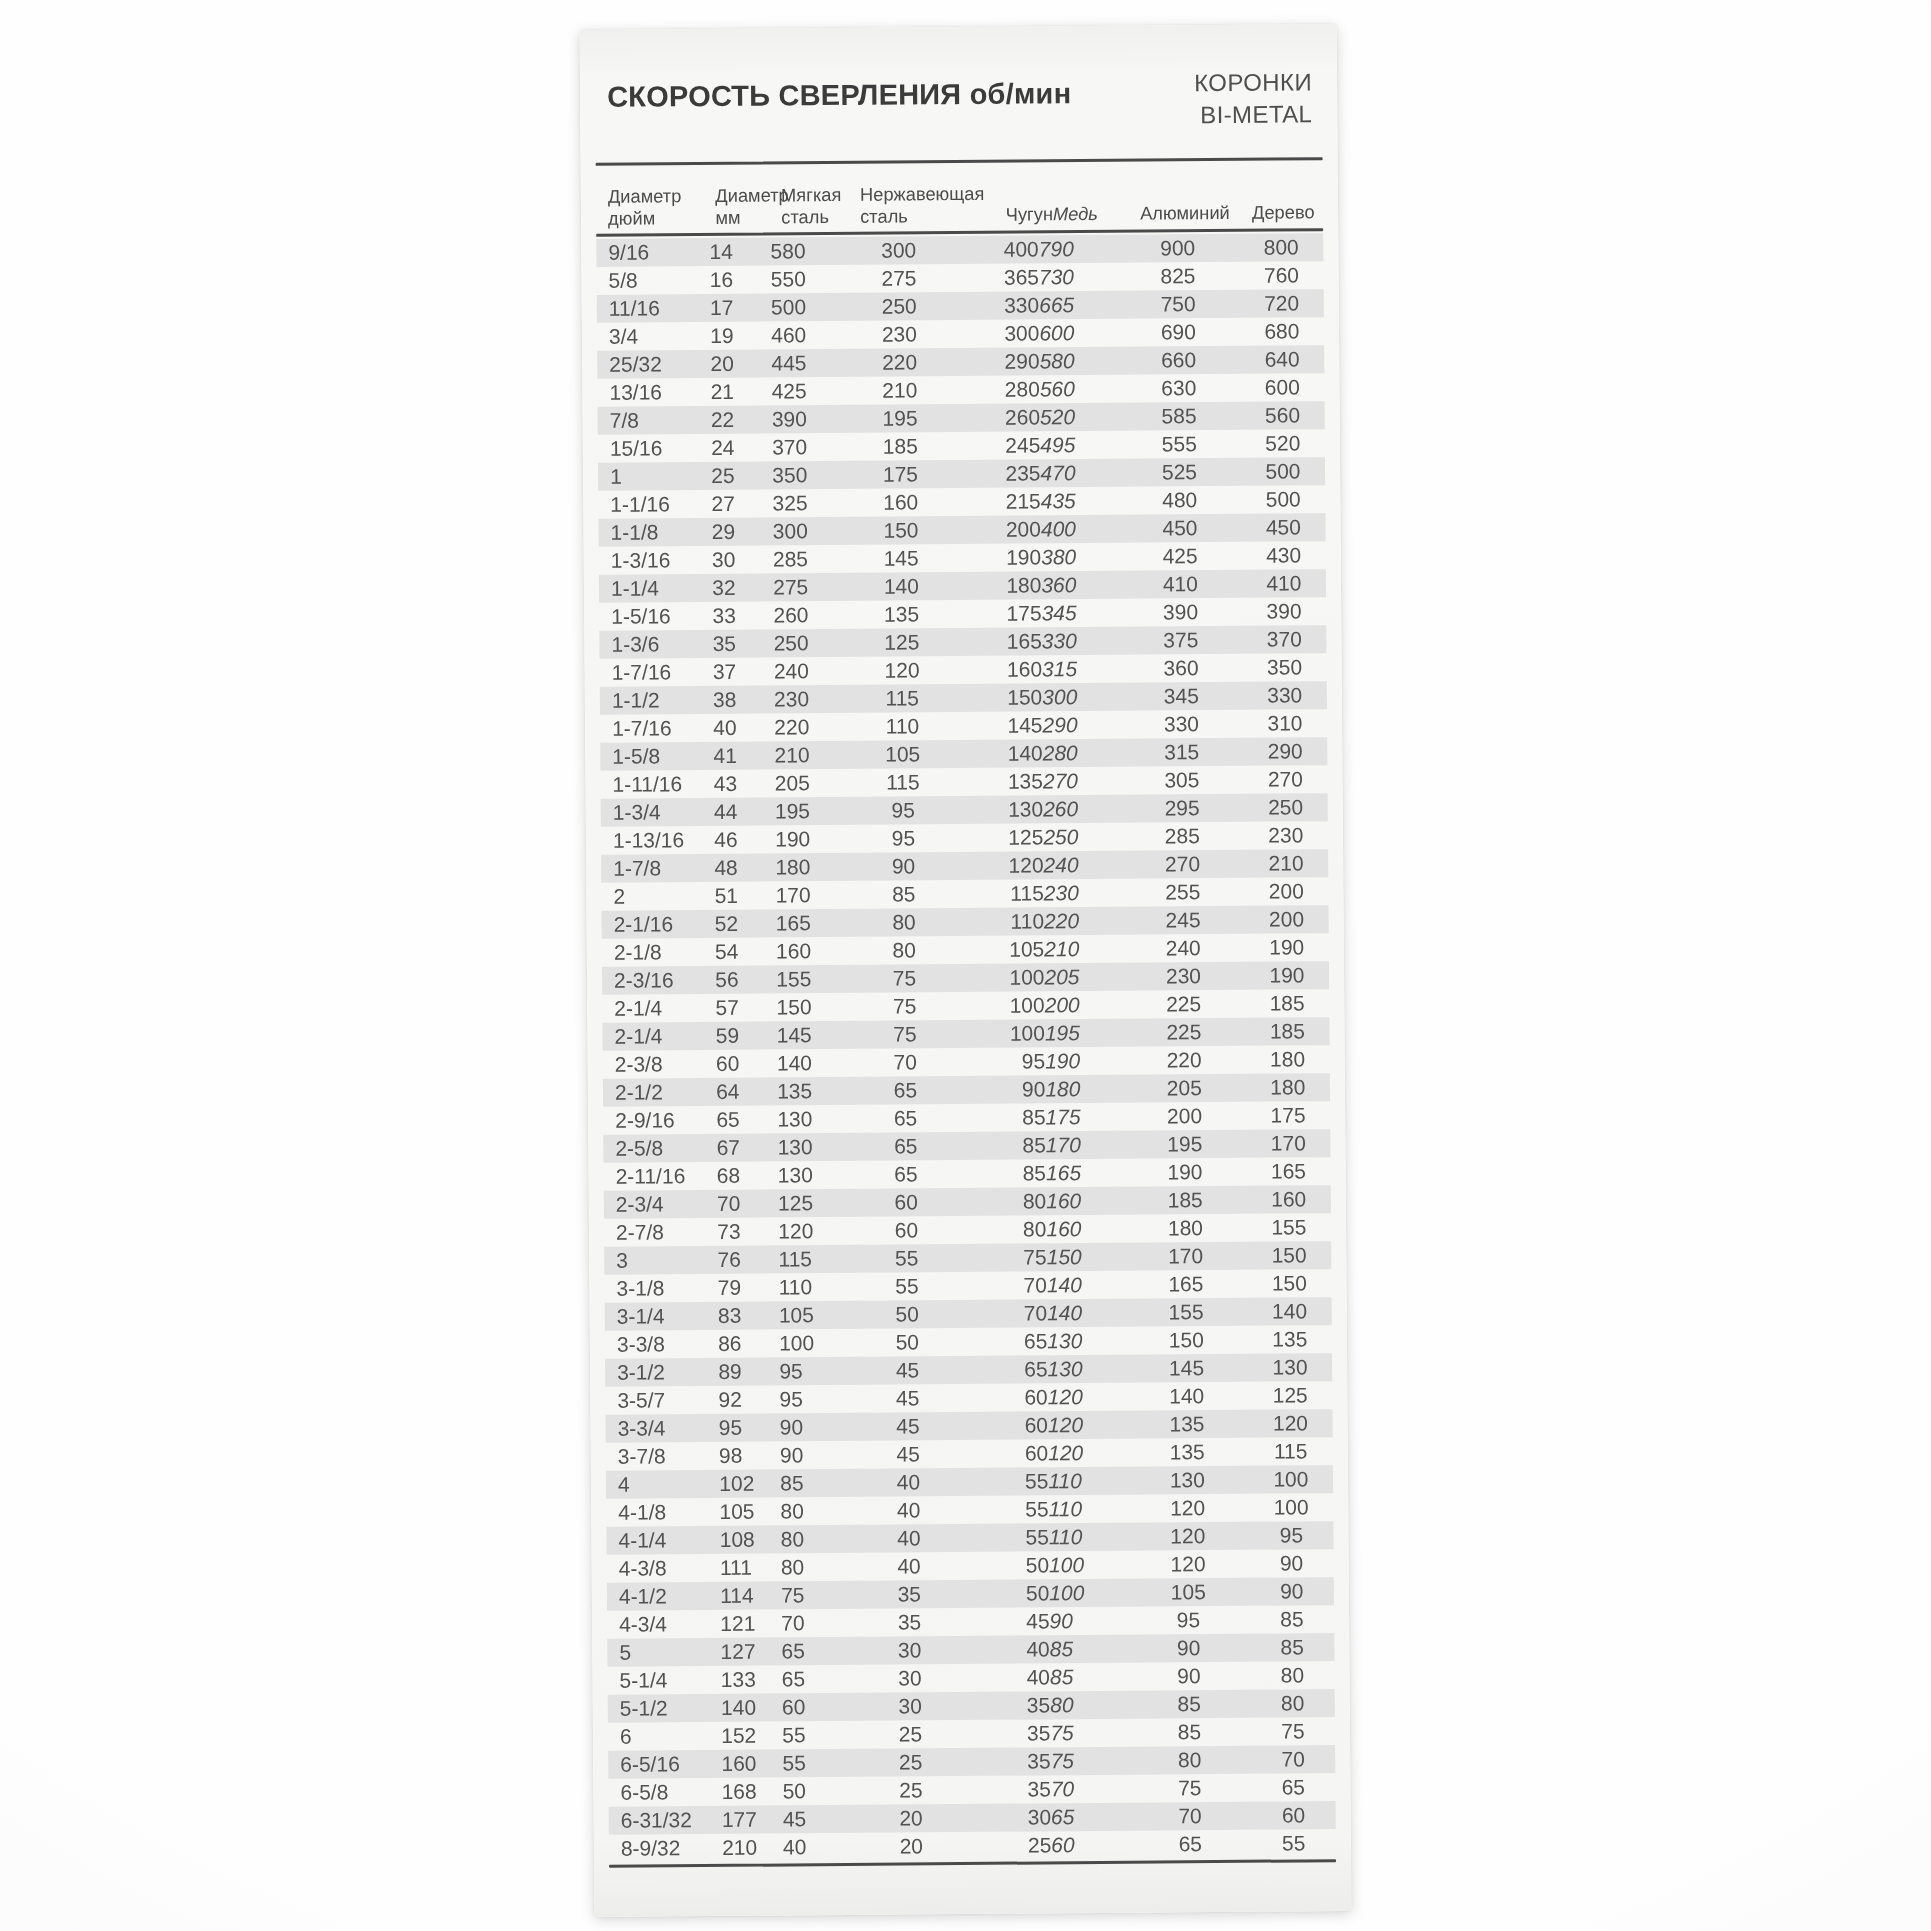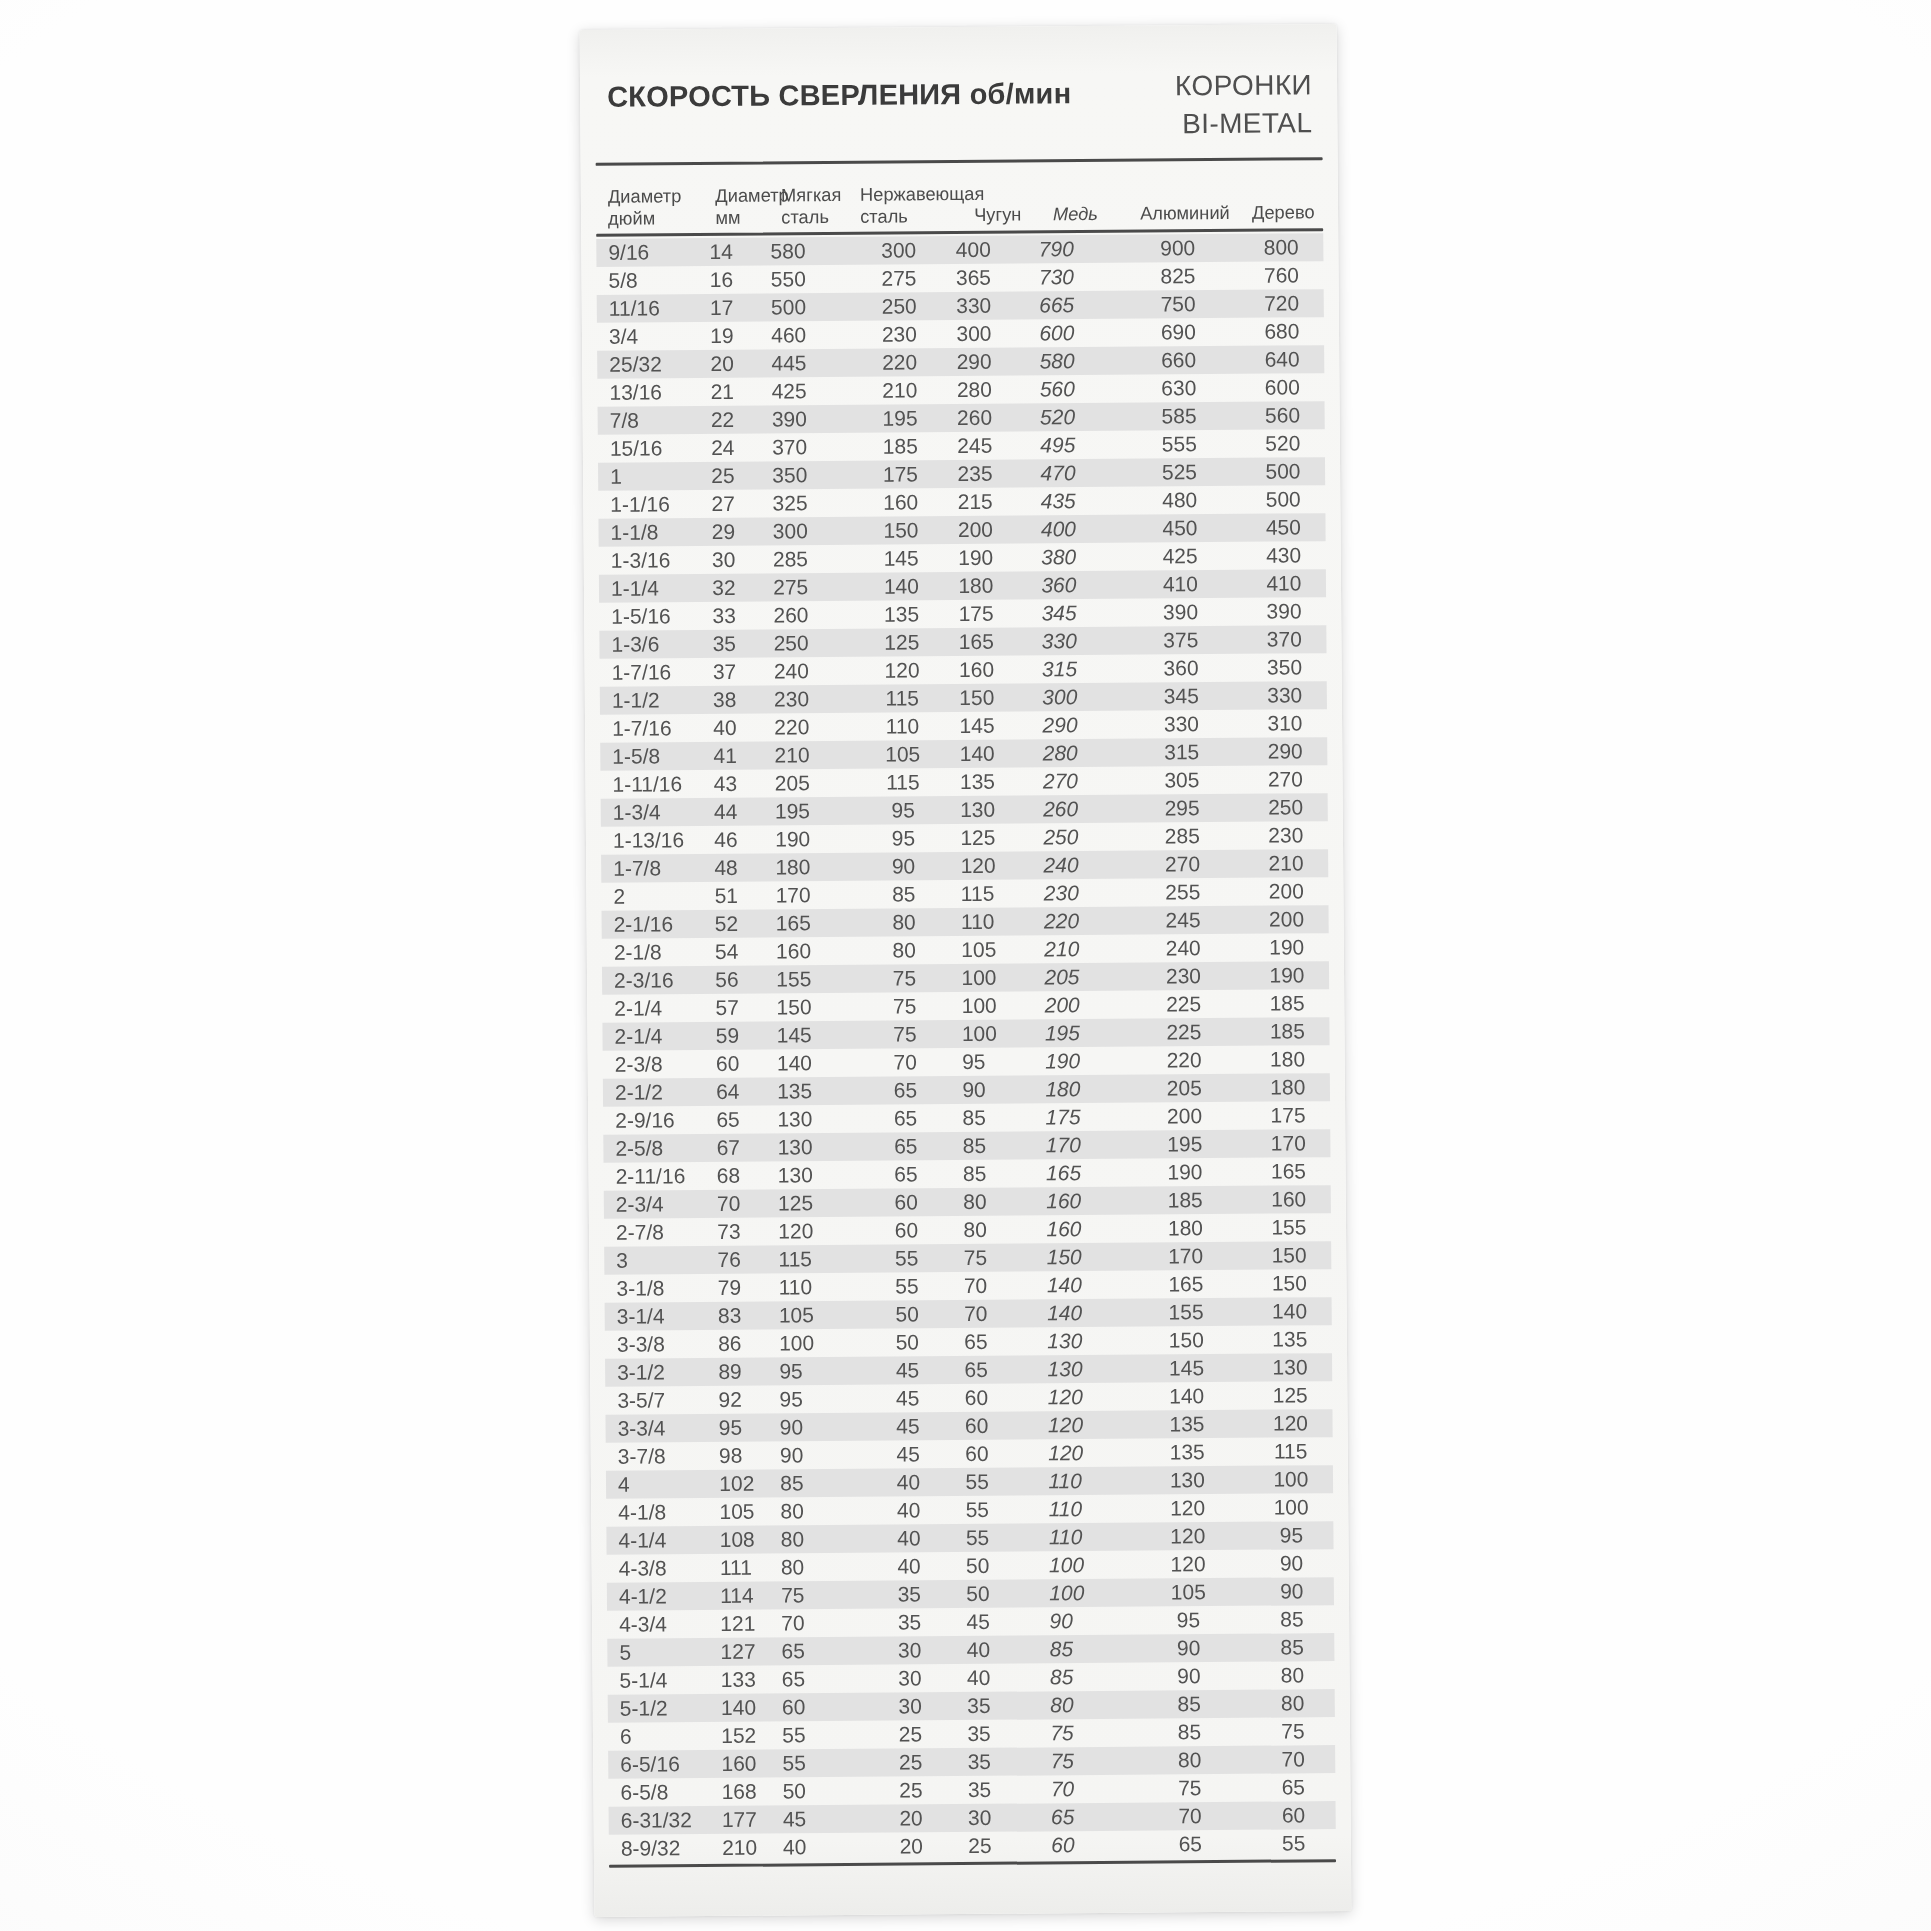--- a/index.html
+++ b/index.html
@@ -27,7 +27,7 @@
     padding-top:8.7px;white-space:nowrap;
   }
   .brand{
-    text-align:right;font-size:28px;color:#4f4f4f;line-height:1.35;font-weight:400;
+    text-align:right;font-size:24px;color:#4f4f4f;line-height:1.35;font-weight:400;
     letter-spacing:0.4px;
   }
   .rule{height:2.9px;background:#4a4a4a;margin:35px 15.4px 0;border-radius:1px;}

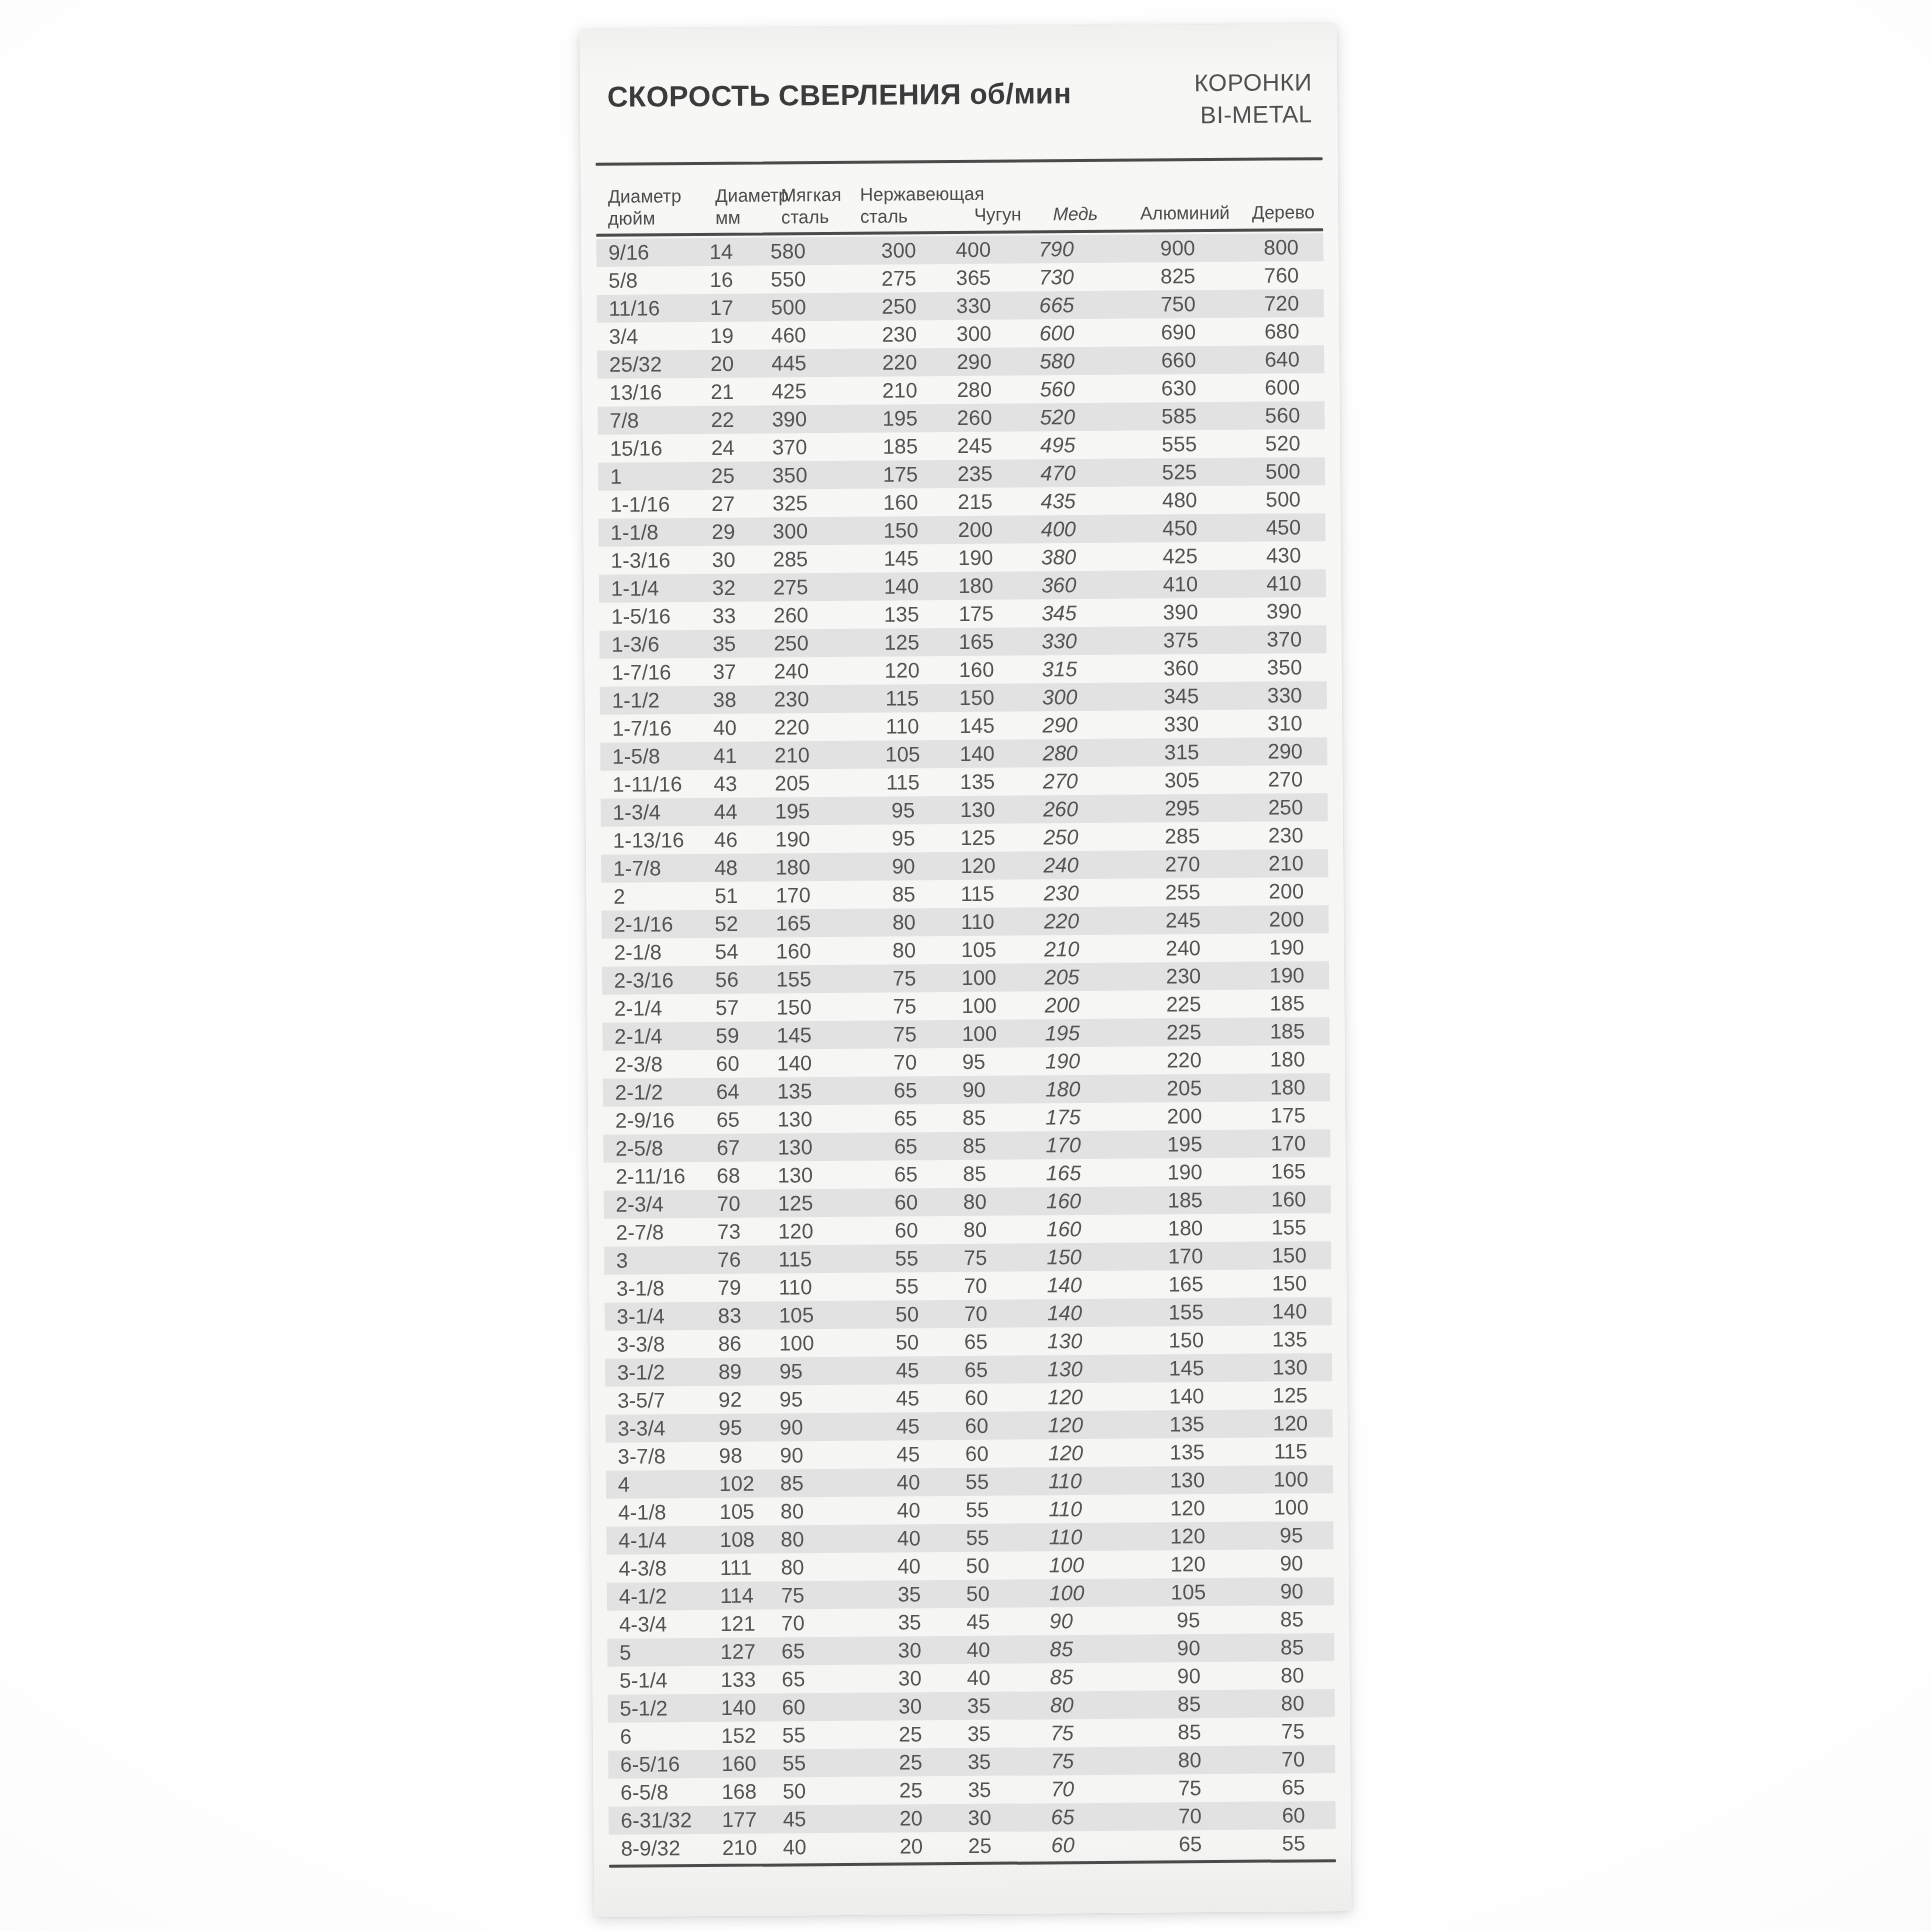--- a/index.html
+++ b/index.html
@@ -51,7 +51,7 @@
   .c1{width:60px;text-align:left;padding-left:4.8px;}
   .c2{width:77px;text-align:left;padding-left:5.8px;}
   .c3{width:114px;text-align:center;}
-  .c4{width:83px;text-align:left;}
+  .c4{width:83px;text-align:right;}
   .c5{width:77px;text-align:left;font-style:italic;}
   .c6{width:124px;text-align:center;}
   .c7{width:83px;text-align:center;}

